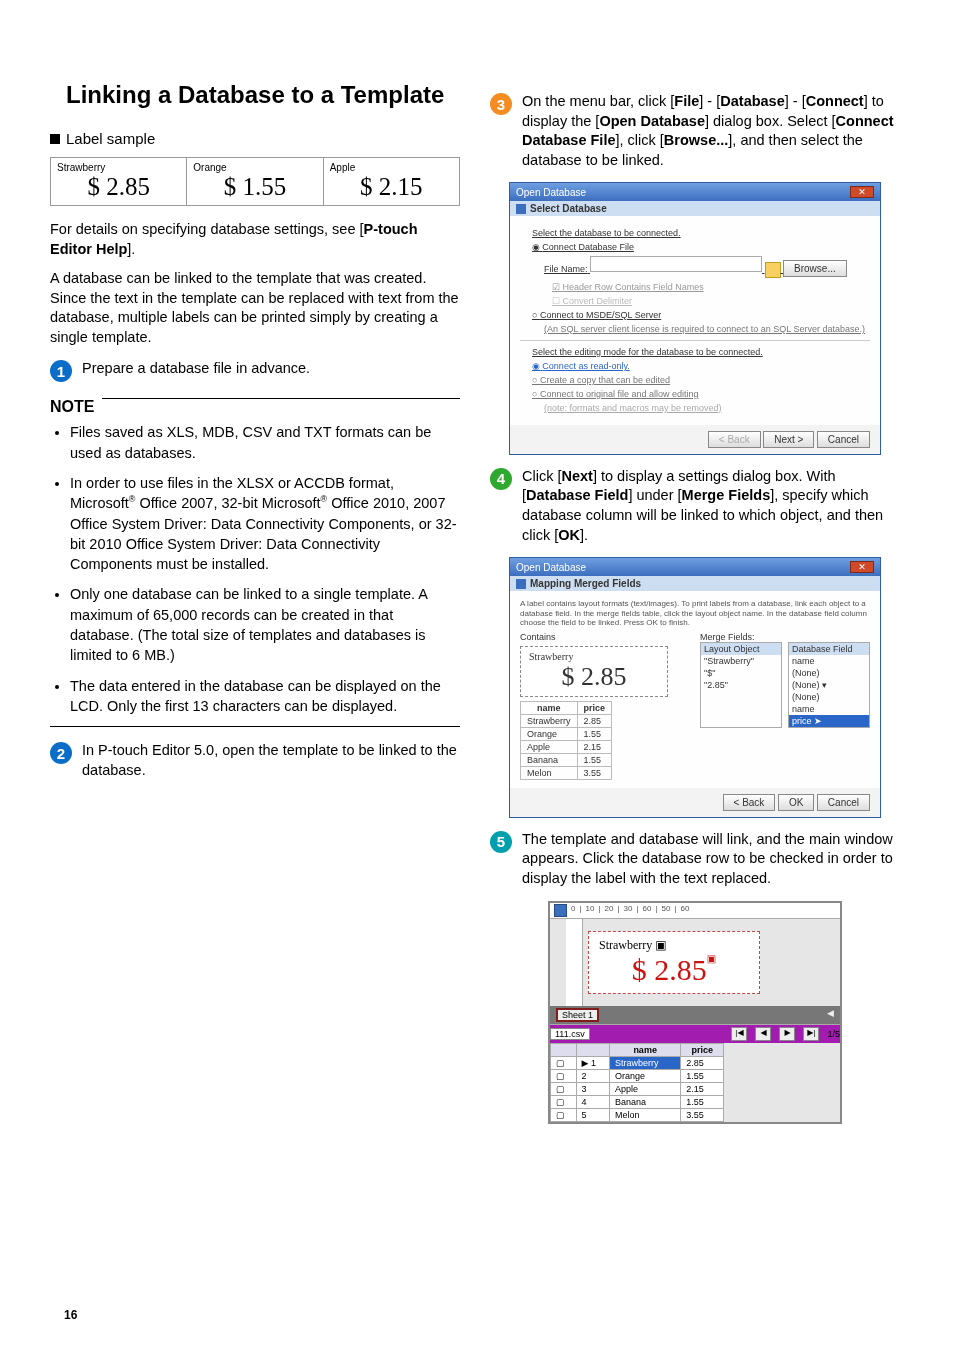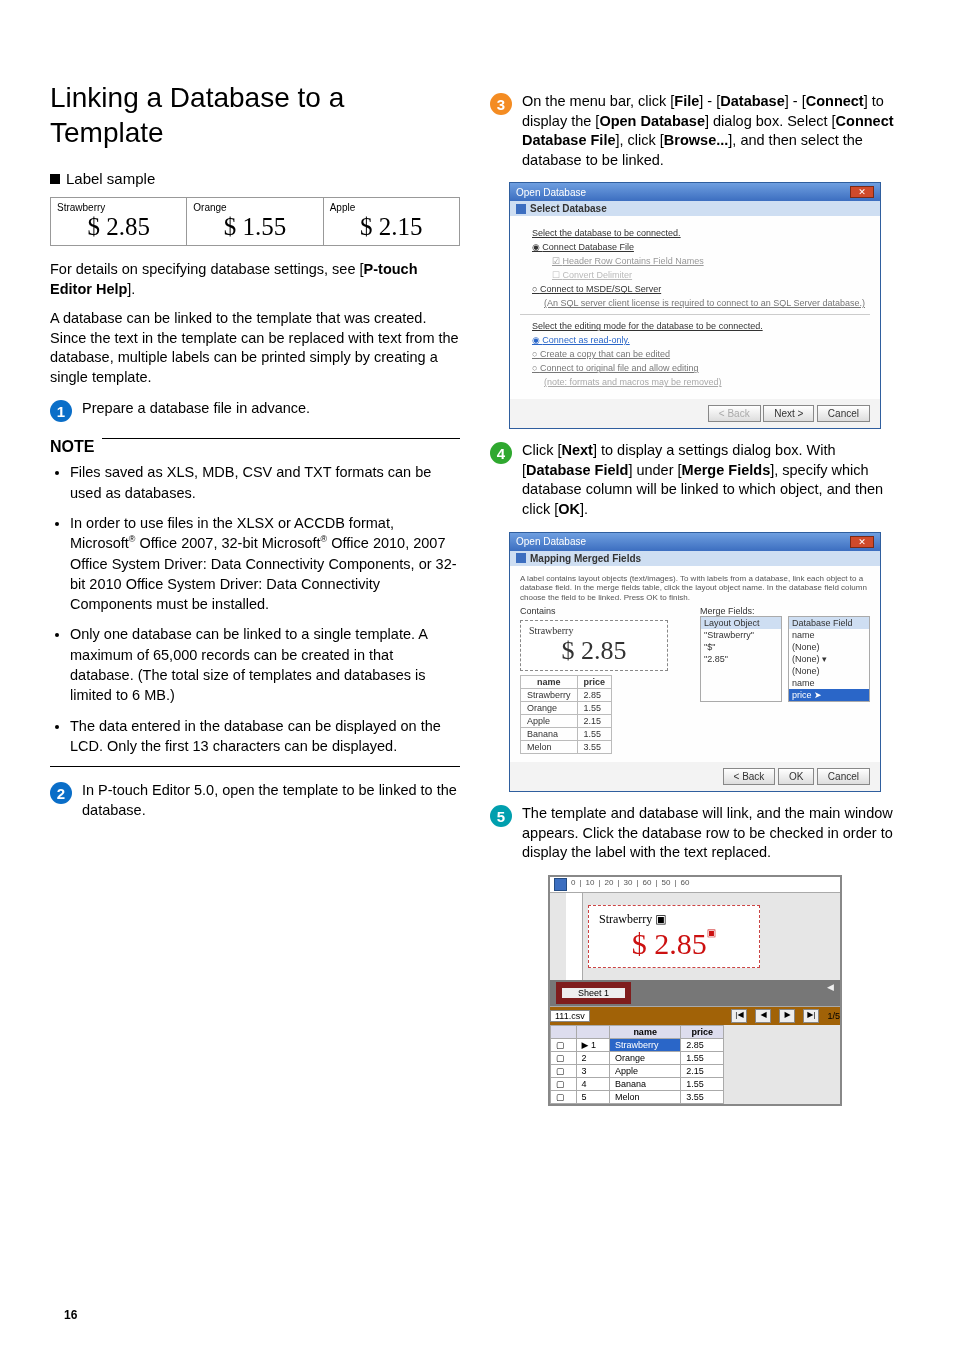--- a/index.html
+++ b/index.html
@@ -24,9 +24,9 @@
     width: 410px;
   }
   h1.title {
-    font-size: 28px;
-    font-weight: normal;
-    margin: 0 0 20px 0;
+    font-size: 24px;
+    font-weight: bold;
+    margin: 0 0 20px 16px;
     line-height: 1.25;
   }
   .sub-h {

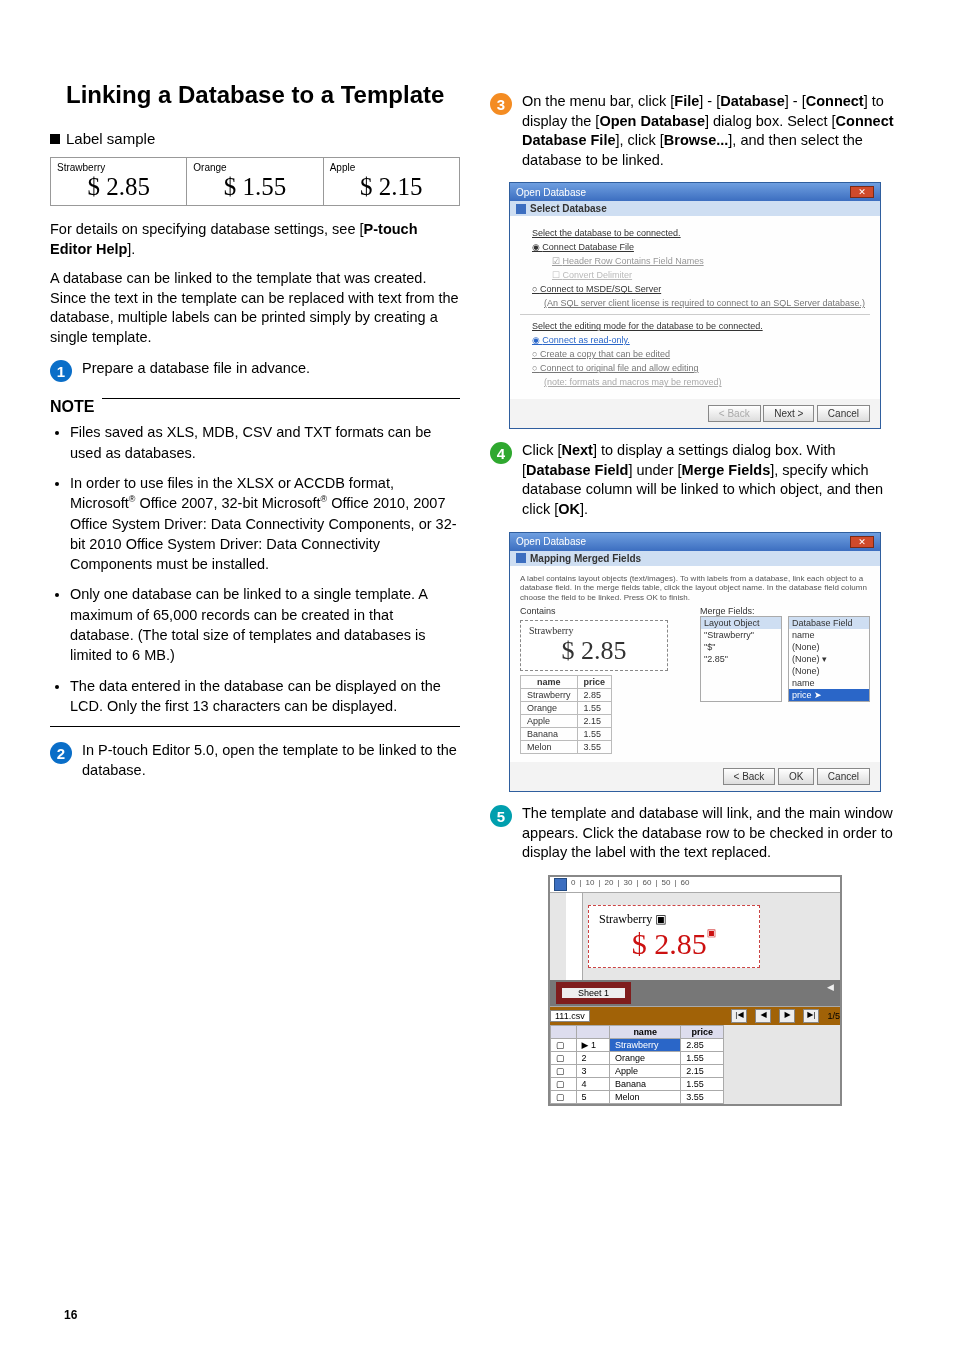--- a/index.html
+++ b/index.html
@@ -297,6 +297,12 @@
       <div class="body">
         <div class="row-line">Select the database to be connected.</div>
         <div class="row-line">◉ <span>Connect Database File</span></div>
+        <div class="row-line" style="margin-left:24px;">
+          <span>File Name:</span>
+          <span class="filebox"></span>
+          <span style="display:inline-block;width:14px;height:14px;background:#f7d060;border:1px solid #c39b20;vertical-align:middle;"></span>
+          <span class="btn">Browse...</span>
+        </div>
         <div class="row-line" style="margin-left:32px;color:#999;">☑ <span>Header Row Contains Field Names</span></div>
         <div class="row-line" style="margin-left:32px;color:#bbb;">☐ <span>Convert Delimiter</span></div>
         <div class="row-line">○ <span>Connect to MSDE/SQL Server</span></div>

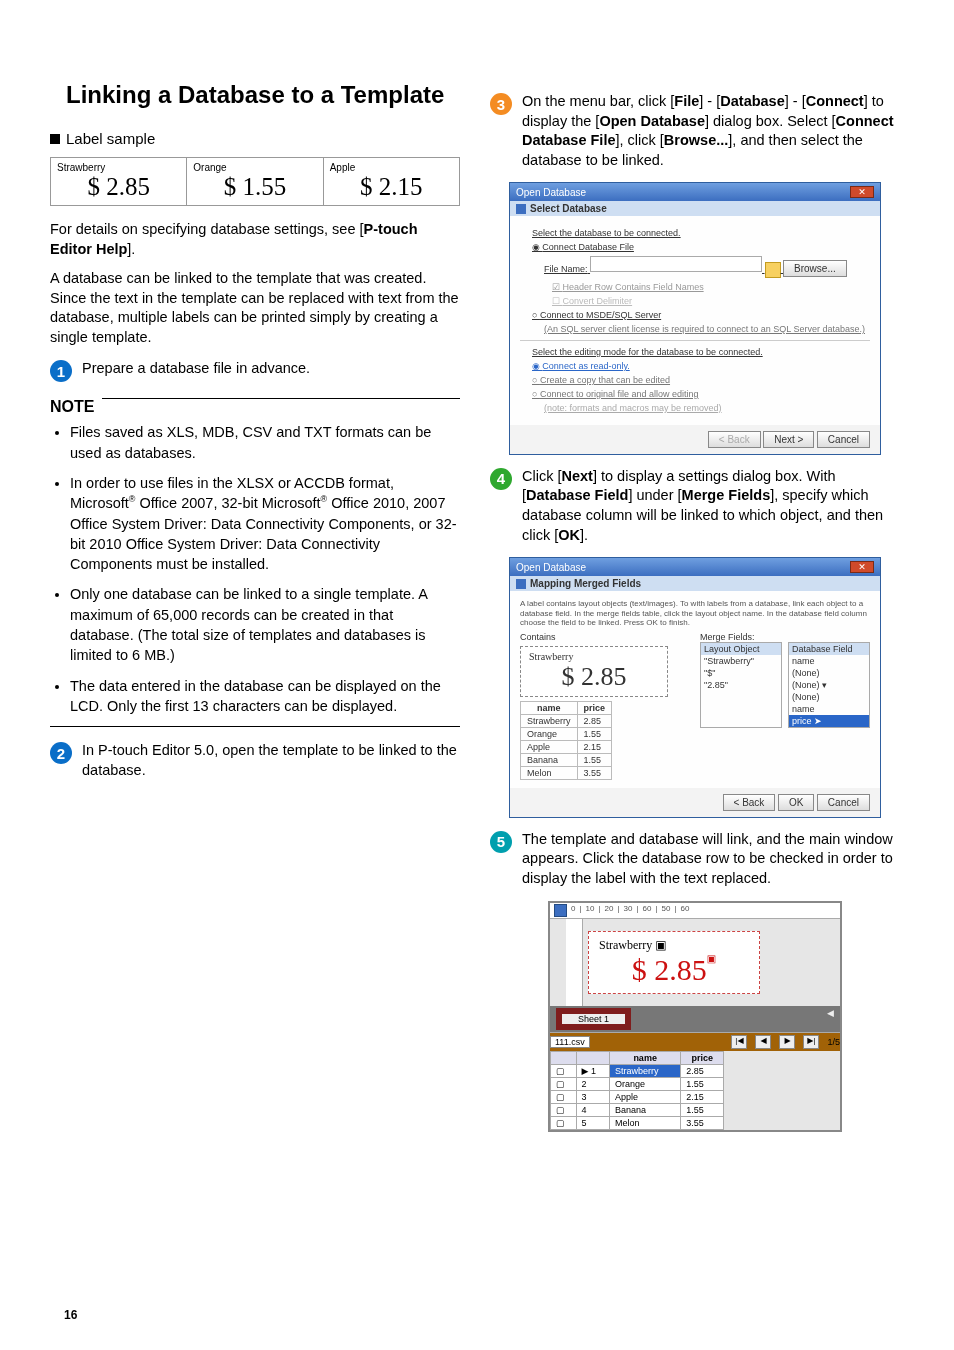--- a/index.html
+++ b/index.html
@@ -336,7 +336,7 @@
           <span>Mapping Merged Fields</span>
         </div>
       <div class="body">
-        <div style="font-size:8px;color:#555;margin-bottom:4px;line-height:1.2;">A label contains layout objects (text/images). To with labels from a database, link each object to a database field. In the merge fields table, click the layout object name. In the database field column choose the field to be linked. Press OK to finish.</div>
+        <div style="font-size:8px;color:#555;margin-bottom:4px;line-height:1.2;">A label contains layout formats (text/images). To print labels from a database, link each object to a database field. In the merge fields table, click the layout object name. In the database field column choose the field to be linked. Press OK to finish.</div>
         <div style="display:flex;gap:10px;">
           <div style="flex:1;">
             <div style="font-size:9px;">Contains</div>

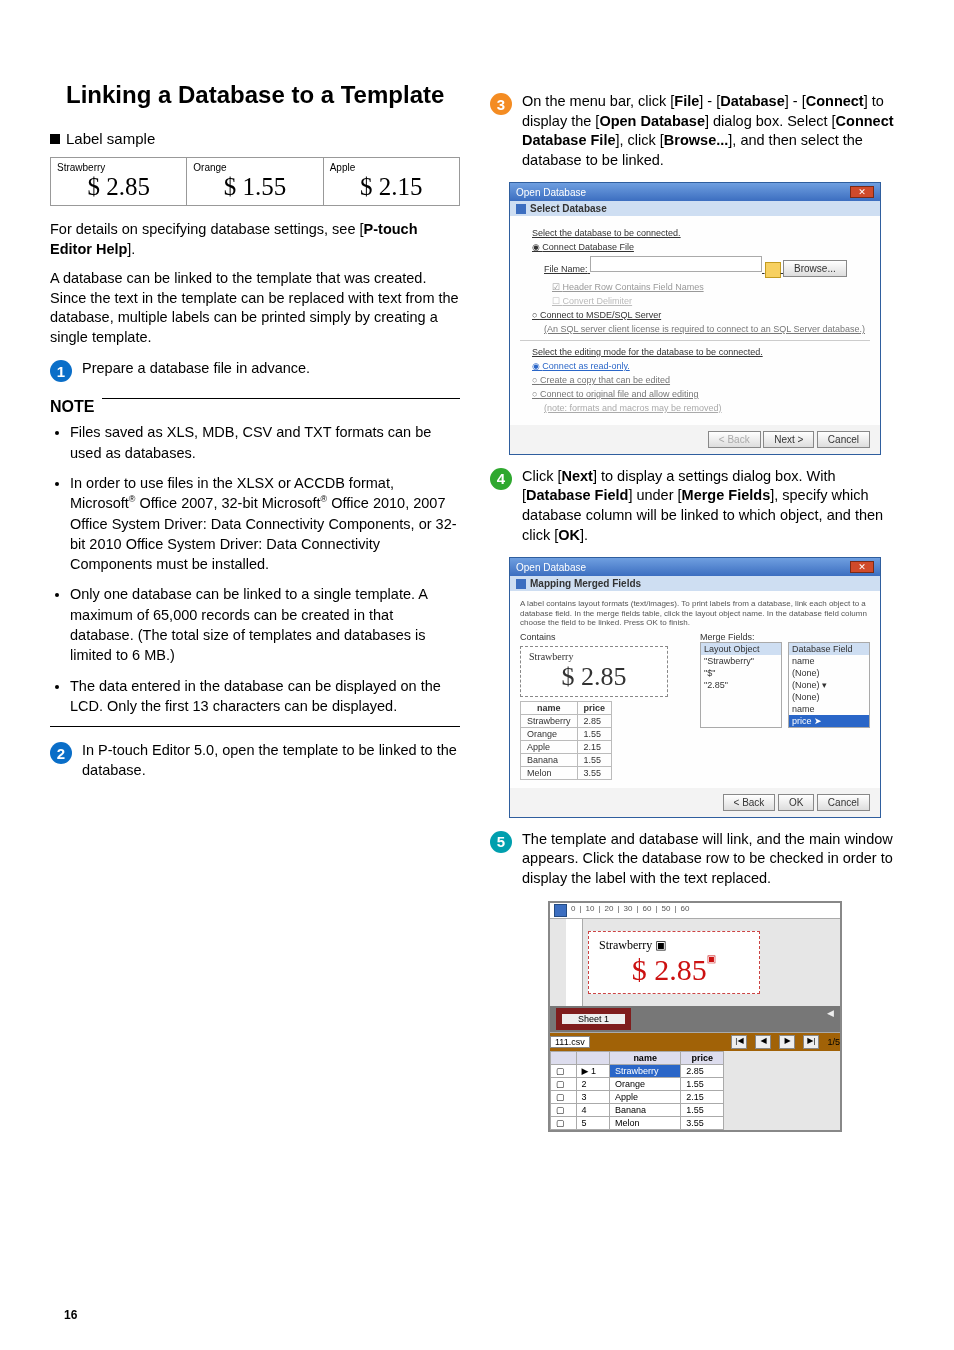--- a/index.html
+++ b/index.html
@@ -209,7 +209,7 @@
   .editor .lbl .nm{font-family:Georgia,serif;font-size:12px;}
   .editor .lbl .pr{font-family:Georgia,serif;font-size:30px;color:#c11;text-align:center;}
   .editor .tabbar{background:#777;color:#eee;padding:2px 6px;font-size:9px;display:flex;justify-content:space-between;}
-  .editor .tabbar .sheet{background:#eee;color:#000;padding:0 16px;border:6px solid #7f1d1d;}
+  .editor .tabbar .sheet{background:#eee;color:#000;padding:0 4px;border:2px solid #7f1d1d;}
   .editor .dbbar{background:#a16207;padding:2px 0;border-top:1px solid #aaa;display:flex;align-items:center;gap:8px;}
   .editor .dbbar .csvbox{border:1px solid #888;padding:0 4px;background:#fff;}
   .editor .dbbar .navbtn{border:1px solid #888;background:#eee;width:14px;height:12px;display:inline-block;text-align:center;font-size:8px;}

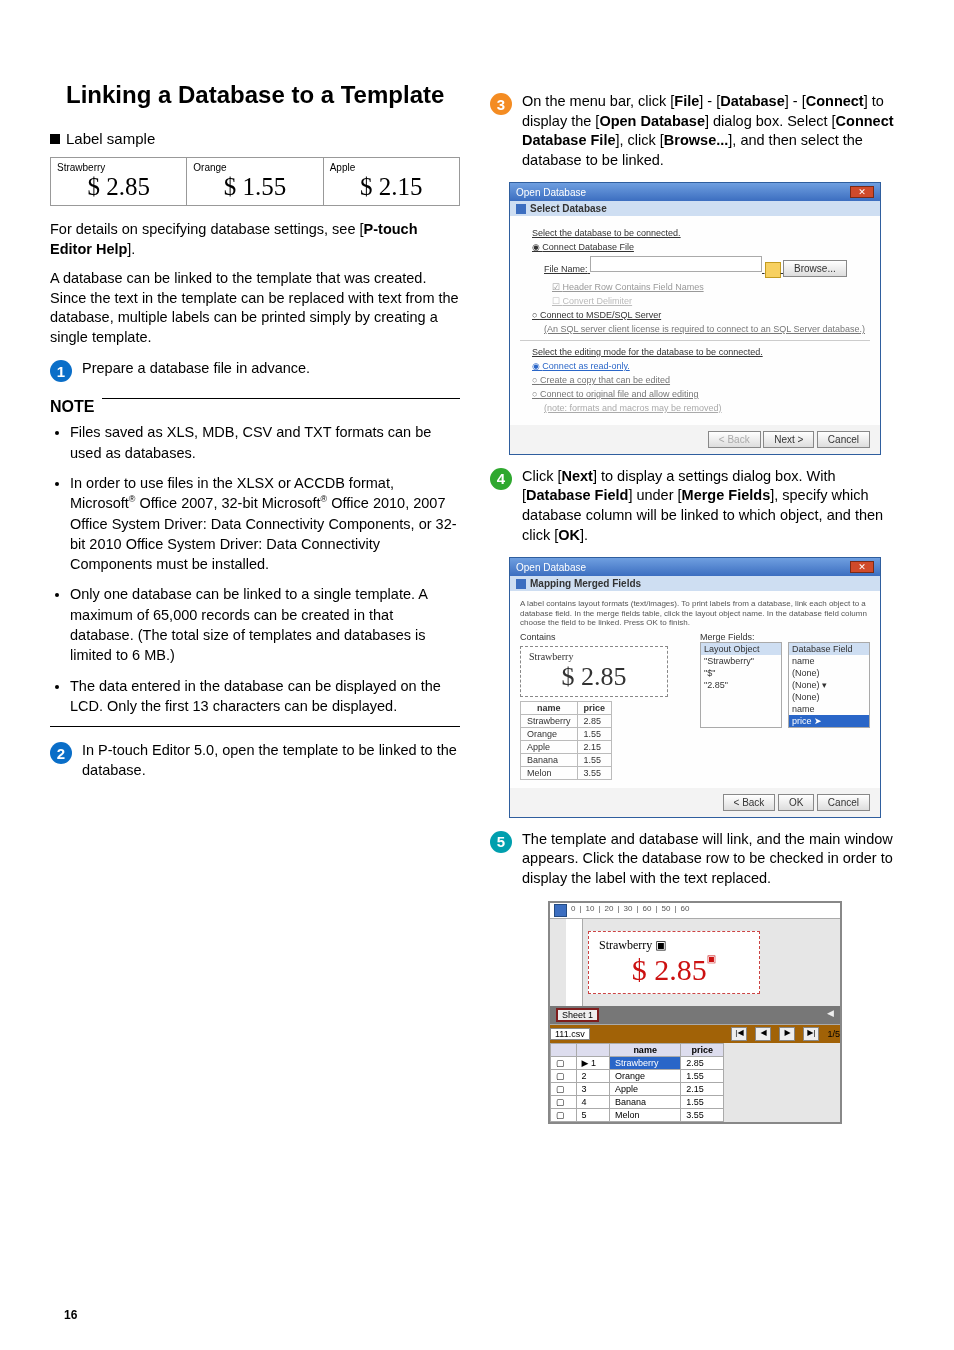--- a/index.html
+++ b/index.html
@@ -210,7 +210,7 @@
   .editor .lbl .pr{font-family:Georgia,serif;font-size:30px;color:#c11;text-align:center;}
   .editor .tabbar{background:#777;color:#eee;padding:2px 6px;font-size:9px;display:flex;justify-content:space-between;}
   .editor .tabbar .sheet{background:#eee;color:#000;padding:0 4px;border:2px solid #7f1d1d;}
-  .editor .dbbar{background:#a16207;padding:2px 0;border-top:1px solid #aaa;display:flex;align-items:center;gap:8px;}
+  .editor .dbbar{background:#a21caf;padding:2px 0;border-top:1px solid #aaa;display:flex;align-items:center;gap:8px;}
   .editor .dbbar .csvbox{border:1px solid #888;padding:0 4px;background:#fff;}
   .editor .dbbar .navbtn{border:1px solid #888;background:#eee;width:14px;height:12px;display:inline-block;text-align:center;font-size:8px;}
   .editor table.db{border-collapse:collapse;font-size:9px;width:60%;}

